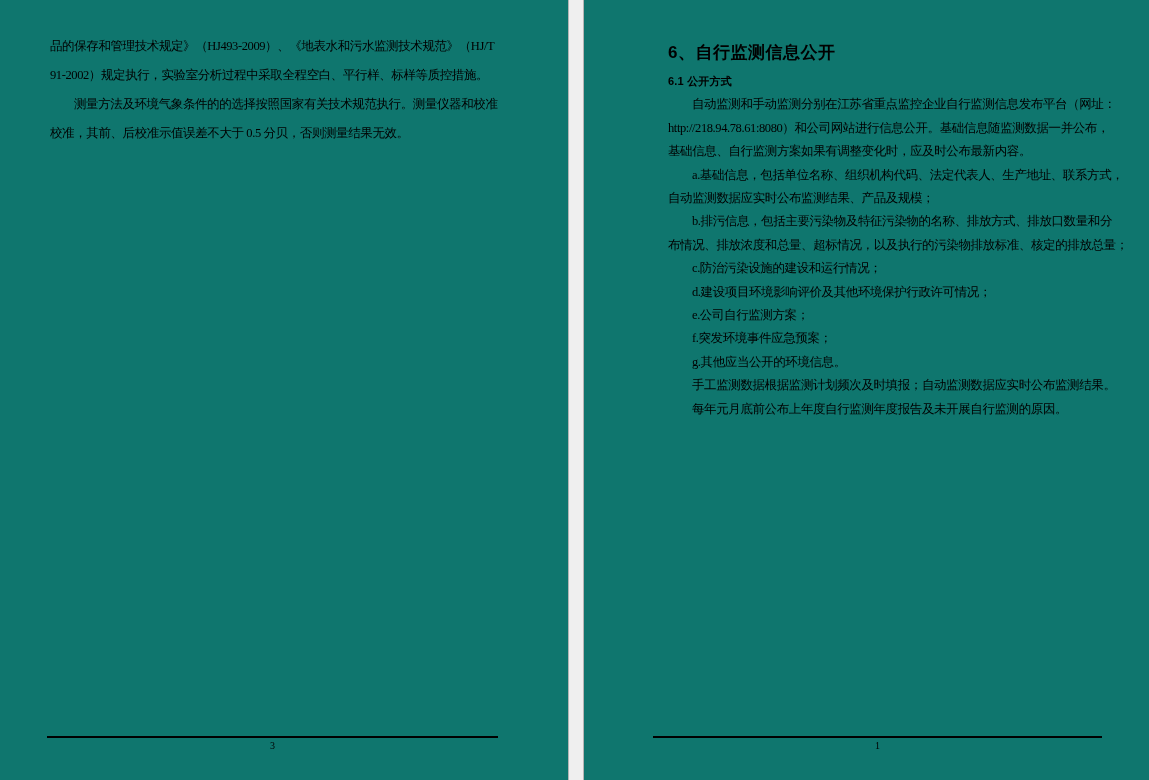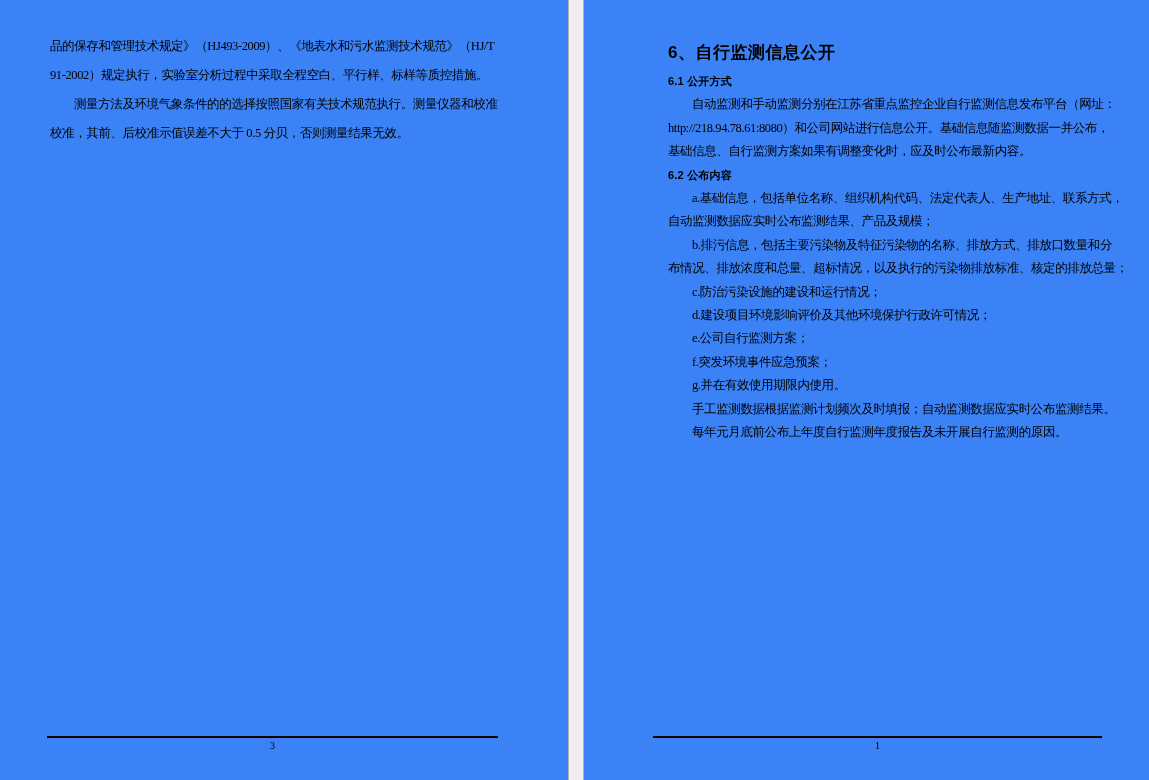--- a/index.html
+++ b/index.html
@@ -12,7 +12,7 @@
     overflow:hidden;
   }
   .page {
-    position:absolute; top:0; height:780px; background:#3b82f6;
+    position:absolute; top:0; height:780px; background:#0f766e;
   }
   .page-left  { left:0;     width:568px; }
   .page-right { left:584px; width:565px; }

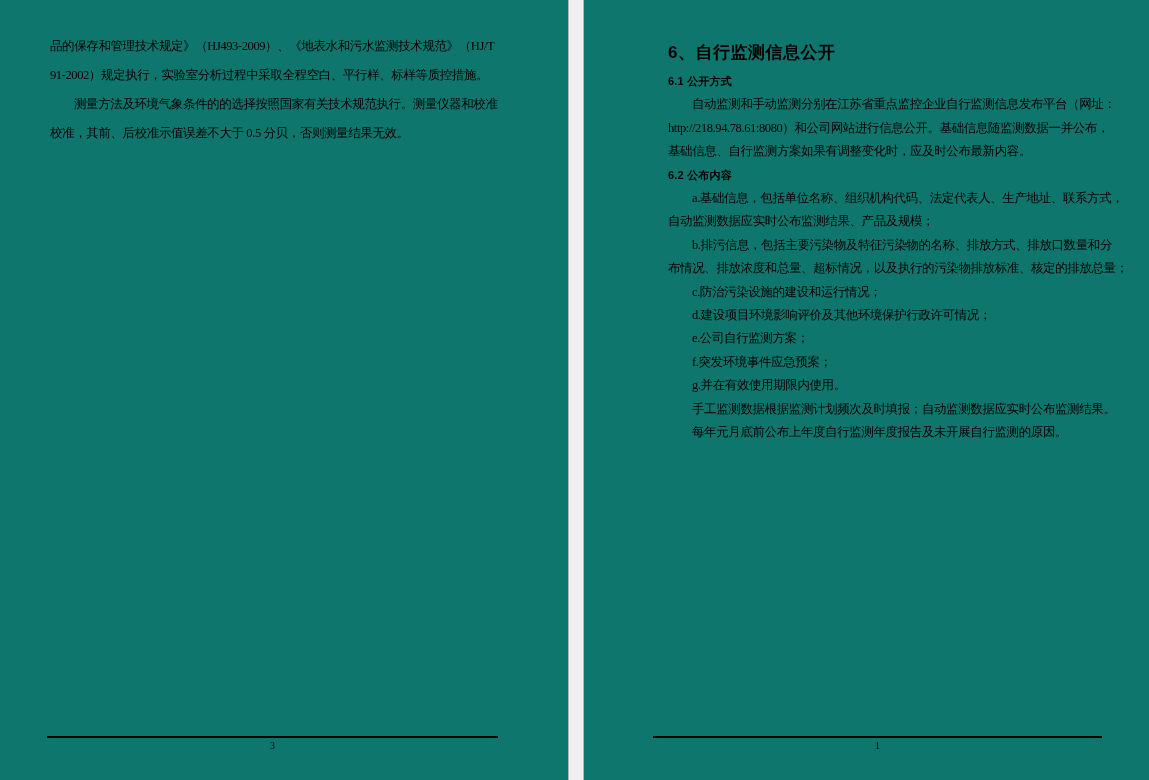--- a/index.html
+++ b/index.html
@@ -89,7 +89,6 @@
     <div class="rp-line line">http://218.94.78.61:8080）和公司网站进行信息公开。基础信息随监测数据一并公布，</div>
     <div class="rp-line line">基础信息、自行监测方案如果有调整变化时，应及时公布最新内容。</div>
 
-    <div class="rp-h2">6.2 公布内容</div>
     <div class="rp-line line indent">a.基础信息，包括单位名称、组织机构代码、法定代表人、生产地址、联系方式，</div>
     <div class="rp-line line">自动监测数据应实时公布监测结果、产品及规模；</div>
     <div class="rp-line line indent">b.排污信息，包括主要污染物及特征污染物的名称、排放方式、排放口数量和分</div>

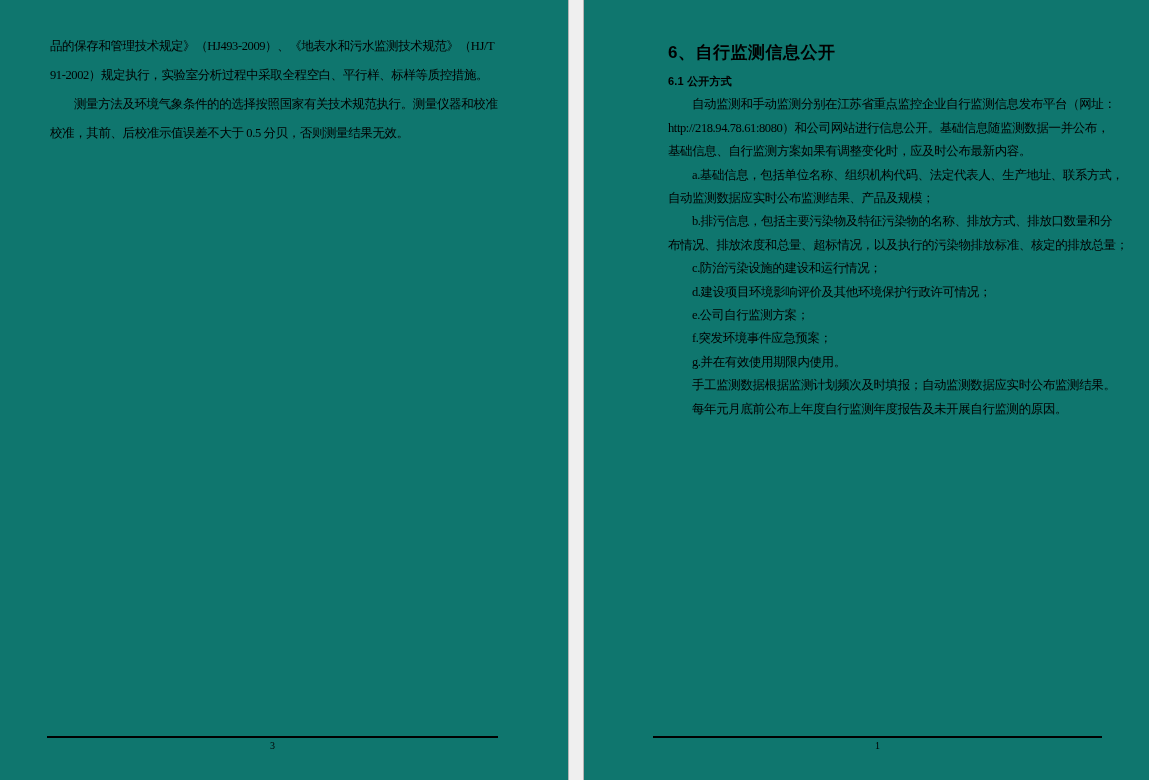--- a/index.html
+++ b/index.html
@@ -97,7 +97,7 @@
     <div class="rp-line line indent">d.建设项目环境影响评价及其他环境保护行政许可情况；</div>
     <div class="rp-line line indent">e.公司自行监测方案；</div>
     <div class="rp-line line indent">f.突发环境事件应急预案；</div>
-    <div class="rp-line line indent">g.并在有效使用期限内使用。</div>
+    <div class="rp-line line indent">g.其他应当公开的环境信息。</div>
 
     <div class="rp-line line indent">手工监测数据根据监测计划频次及时填报；自动监测数据应实时公布监测结果。</div>
     <div class="rp-line line indent">每年元月底前公布上年度自行监测年度报告及未开展自行监测的原因。</div>

